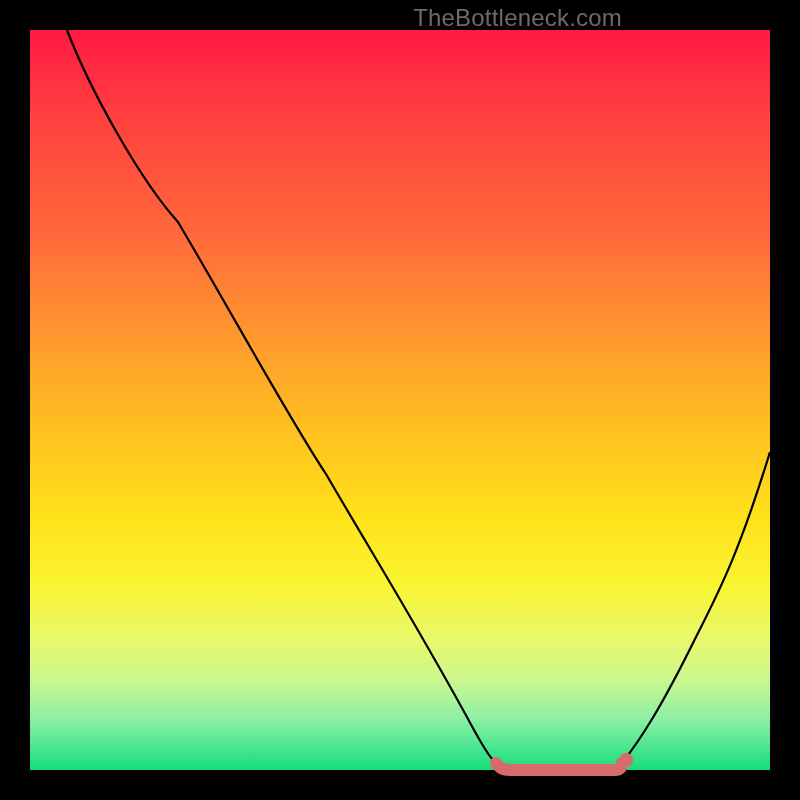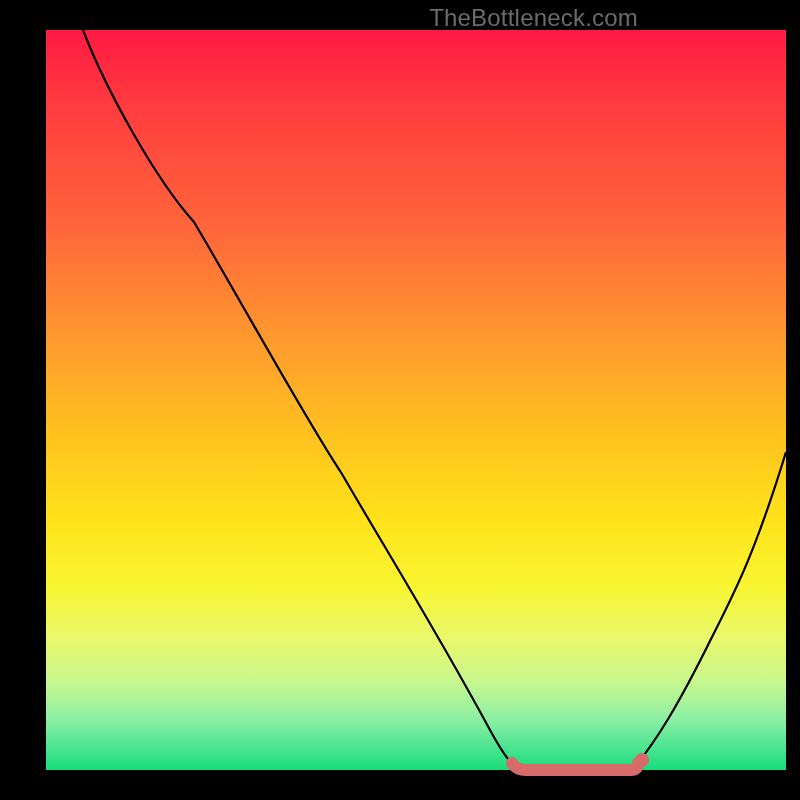--- a/index.html
+++ b/index.html
@@ -16,7 +16,6 @@
     width: 656px;
     height: 800px;
     background: #000;
-    margin-left: 16px;
   }
   .plot-area {
     position: absolute;

